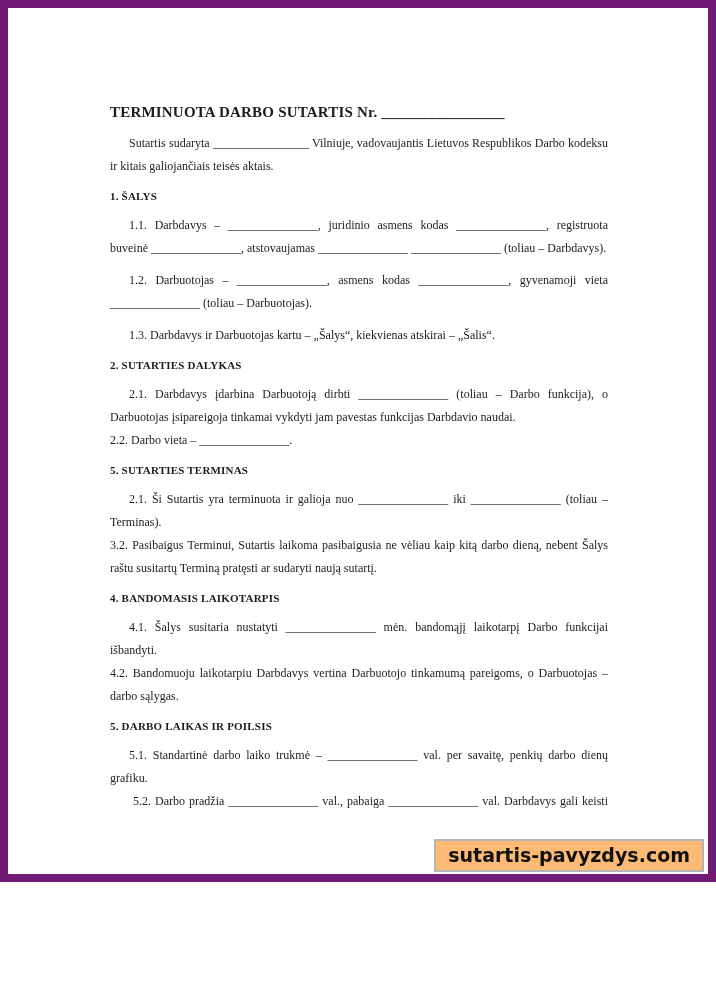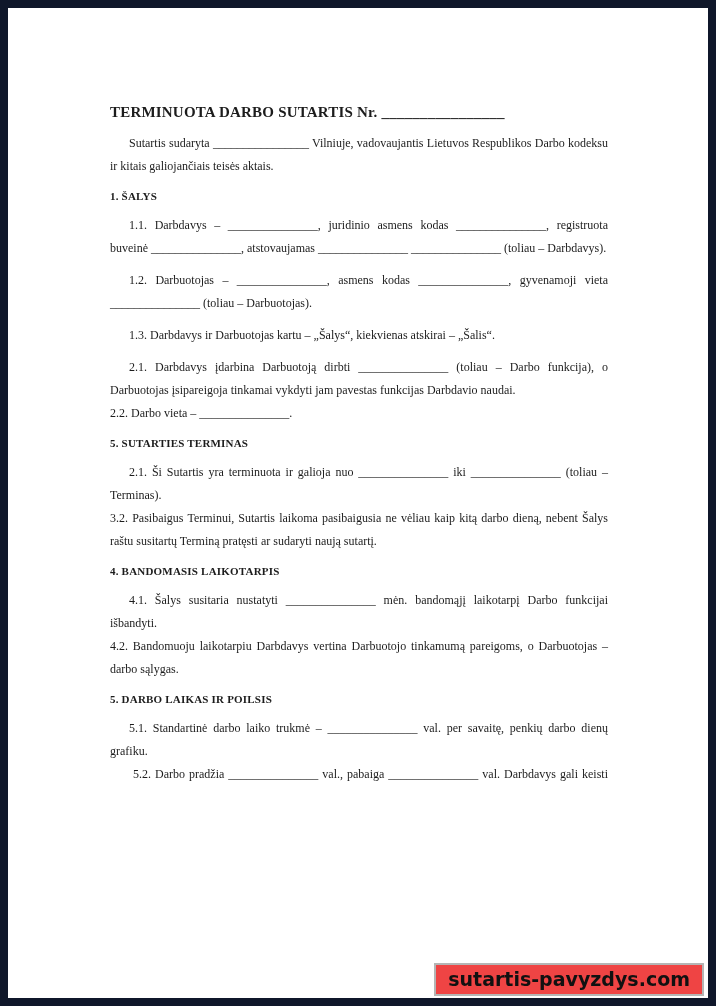--- a/index.html
+++ b/index.html
@@ -5,9 +5,9 @@
   html,body{margin:0;padding:0;background:#ffffff;}
   .page{
     position:relative;
-    width:716px;height:1006px;
+    width:716px;height:882px;
     box-sizing:border-box;
-    border:8px solid #0f172a;
+    border:8px solid #701a75;
     background:#ffffff;
     overflow:hidden;
     font-family:"Liberation Serif",serif;

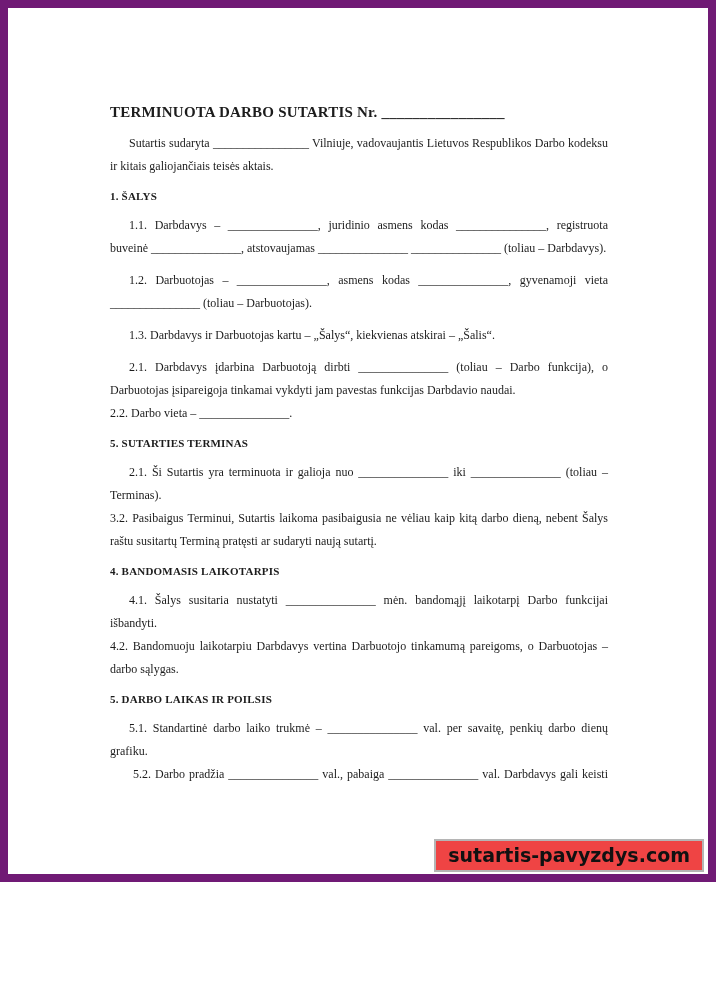--- a/index.html
+++ b/index.html
@@ -69,6 +69,7 @@
     </section>
 
     <section>
+      <h2 class="sec-heading">2. SUTARTIES DALYKAS</h2>
       <p class="para ind gap">2.1. Darbdavys įdarbina Darbuotoją dirbti _______________ (toliau – Darbo funkcija), o Darbuotojas įsipareigoja tinkamai vykdyti jam pavestas funkcijas Darbdavio naudai.</p>
       <p class="para">2.2. Darbo vieta – _______________.</p>
     </section>

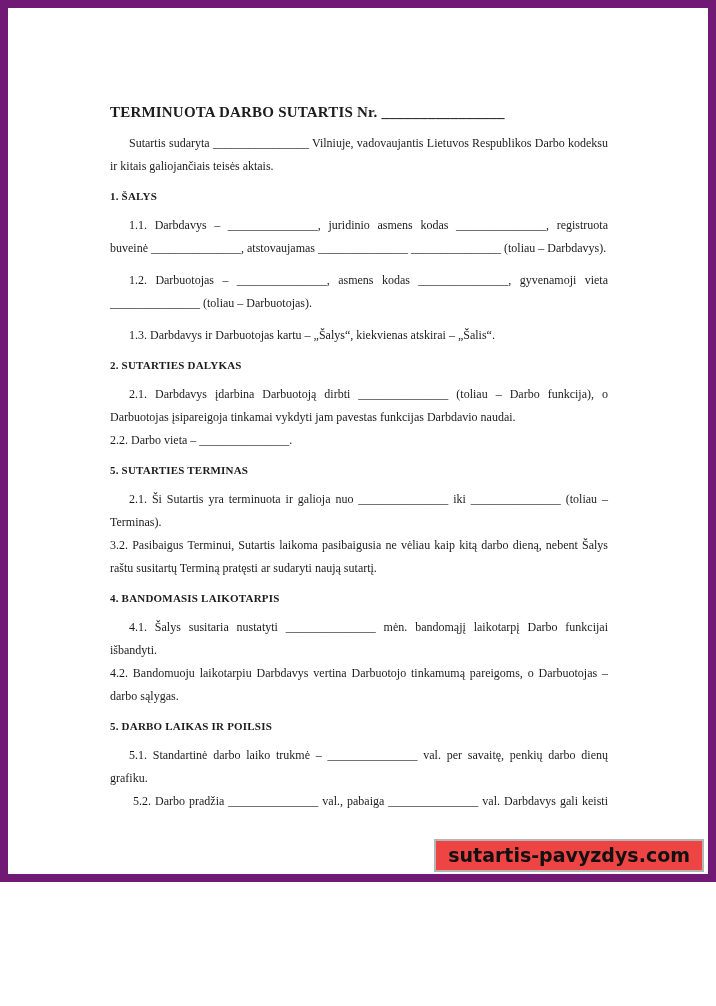--- a/index.html
+++ b/index.html
@@ -41,7 +41,7 @@
   .watermark{
     position:absolute;
     right:4px;bottom:2px;
-    background:#ef4444;
+    background:#fdba74;
     border:2px solid #b5b5b5;
     padding:3px 12px 4px 12px;
     font-family:"DejaVu Sans",sans-serif;

